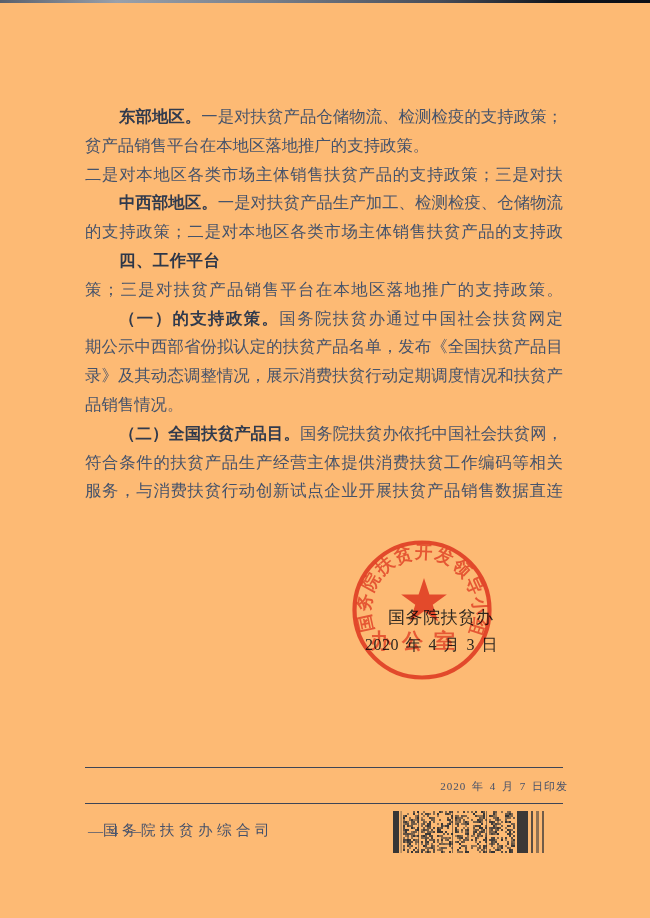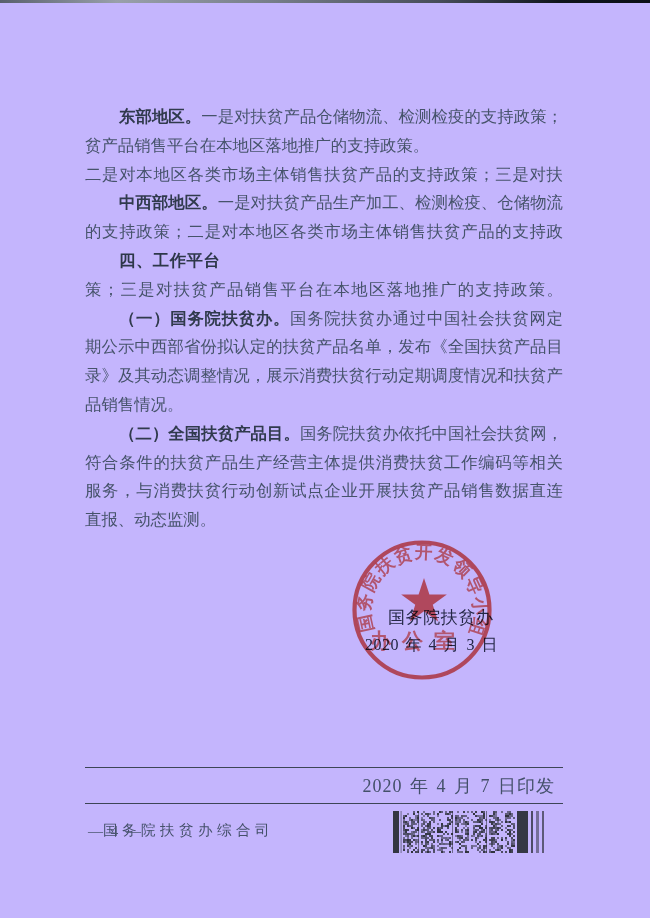--- a/index.html
+++ b/index.html
@@ -5,7 +5,7 @@
   html,body { margin:0; padding:0; background:#ffffff; }
   .page {
     position:relative; width:650px; height:918px; margin:0 auto;
-    background:#c4b5fd; overflow:hidden;
+    background:#fdba74; overflow:hidden;
     font-family:"Liberation Serif","DejaVu Serif",serif;
   }
   .scan-edge {

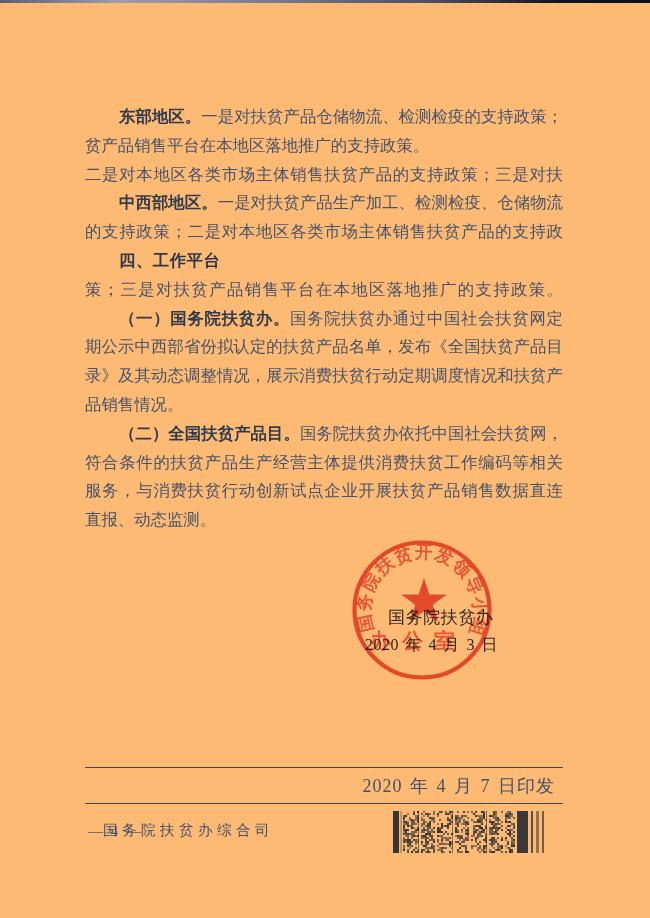--- a/index.html
+++ b/index.html
@@ -54,7 +54,7 @@
 
     <div class="ln fill"><span>策；三是对扶贫产品销售平台在本地区落地推广的支持政策。</span></div>
 
-    <div class="ln fl fill"><span class="b">（一）国务院扶贫办。</span><span>国务院扶贫办通过中国社会扶贫网定</span></div>
+    <div class="ln fl fill"><span class="b">（一）的支持政策。</span><span>国务院扶贫办通过中国社会扶贫网定</span></div>
     <div class="ln fill"><span>期公示中西部省份拟认定的扶贫产品名单，发布《全国扶贫产品目</span></div>
     <div class="ln fill"><span>录》及其动态调整情况，展示消费扶贫行动定期调度情况和扶贫产</span></div>
     <div class="ln"><span>品销售情况。</span></div>

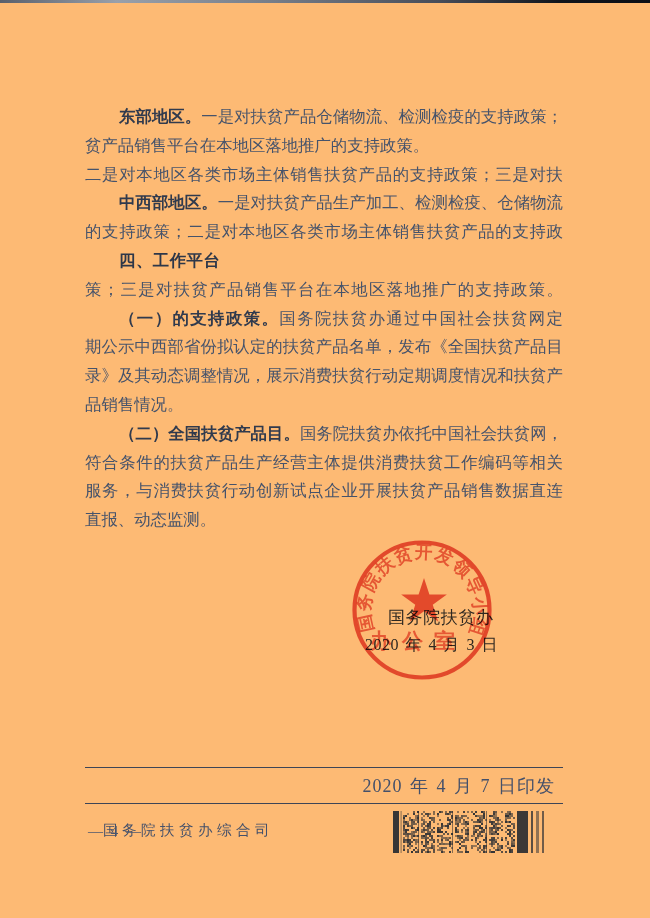--- a/index.html
+++ b/index.html
@@ -62,7 +62,6 @@
     <div class="ln fl fill"><span class="b">（二）全国扶贫产品目。</span><span>国务院扶贫办依托中国社会扶贫网，为</span></div>
     <div class="ln fill"><span>符合条件的扶贫产品生产经营主体提供消费扶贫工作编码等相关</span></div>
     <div class="ln fill"><span>服务，与消费扶贫行动创新试点企业开展扶贫产品销售数据直连</span></div>
-    <div class="ln"><span>直报、动态监测。</span></div>
   </div>
 
   <div class="seal-wrap">

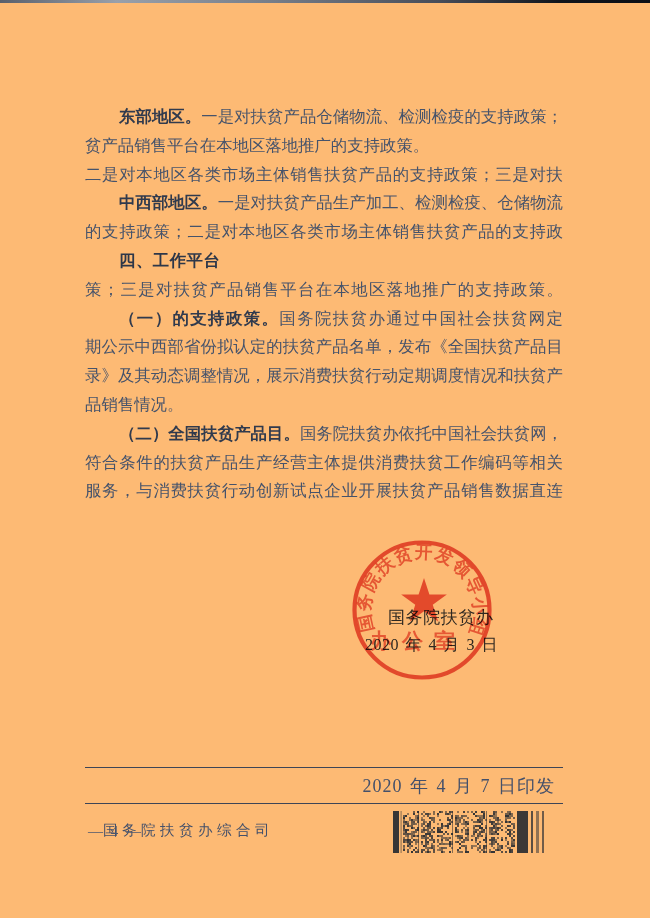--- a/index.html
+++ b/index.html
@@ -32,7 +32,7 @@
   .rule-top { top:767px; }
   .rule-bottom { top:803px; }
   .footer-issuer { position:absolute; left:103px; top:777px; font-size:14.5px; line-height:19px; letter-spacing:4.5px; color:#44506a; white-space:nowrap;margin-top:44px; }
-  .footer-date { position:absolute; right:95px; top:777px; font-size:18px; line-height:19px; letter-spacing:1px; word-spacing:2px; color:#44506a; white-space:nowrap;text-align:center; }
+  .footer-date { position:absolute; right:82px; top:777px; font-size:11px; line-height:19px; letter-spacing:1px; word-spacing:2px; color:#44506a; white-space:nowrap;text-align:center; }
   .page-num { position:absolute; left:88px; top:823px; font-size:15px; letter-spacing:2px; color:#4a566e; white-space:nowrap; }
   .barcode { position:absolute; left:393px; top:811px; width:157px; height:42px; }
 </style>

